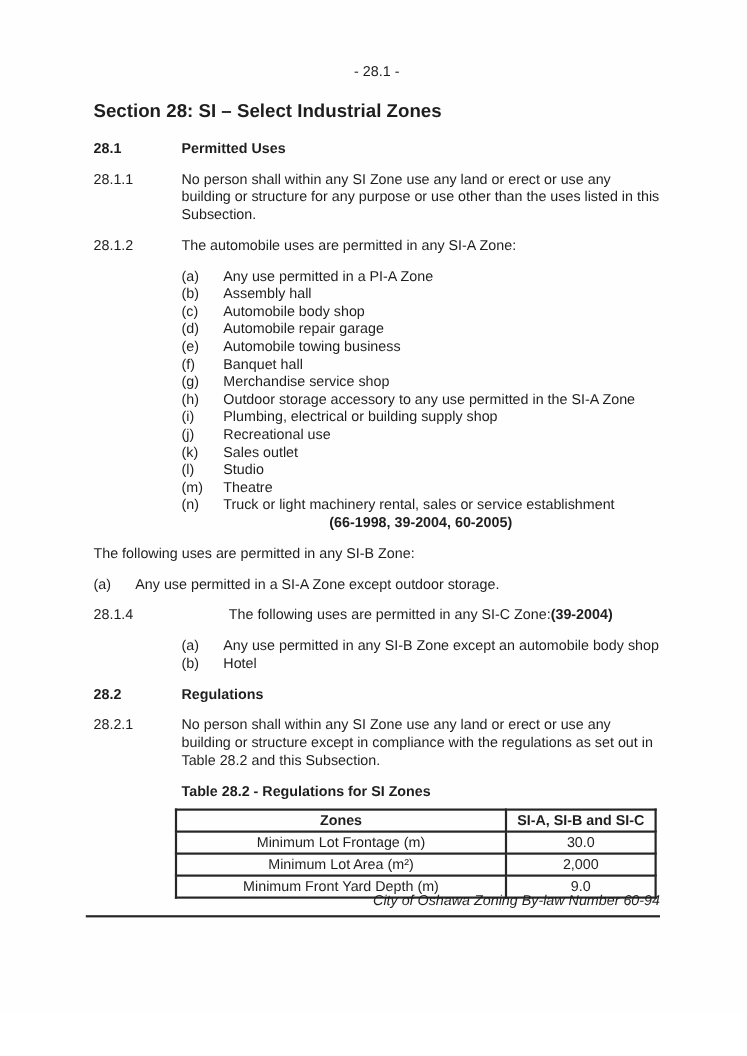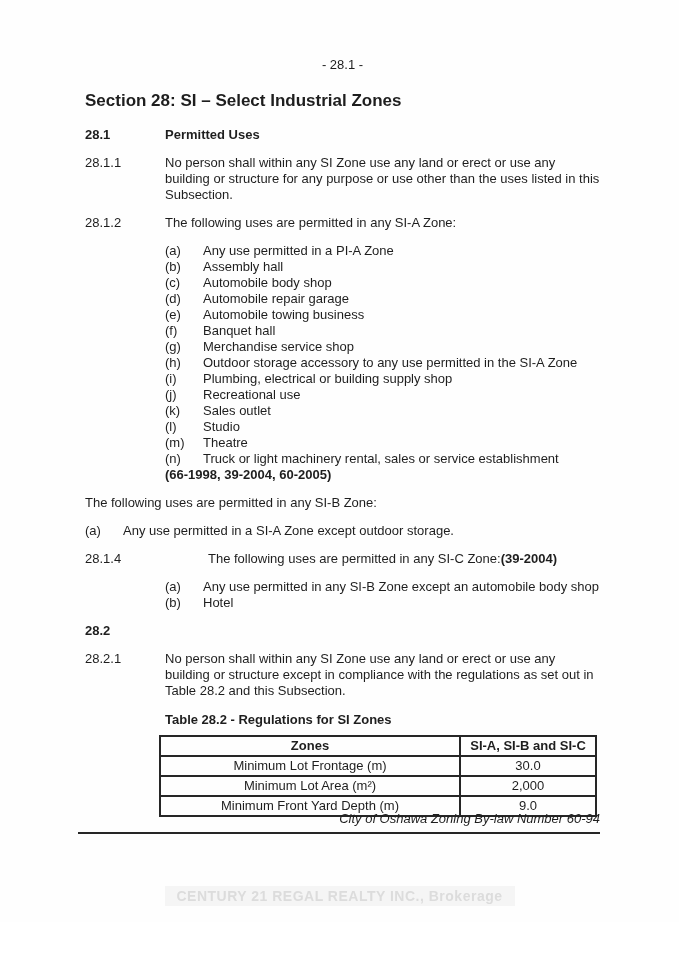--- a/index.html
+++ b/index.html
@@ -102,7 +102,7 @@
     <div class="sec">
       <div class="sec-num">28.1.2</div>
       <div class="sec-body">
-        <div>The following uses are permitted in any SI-A Zone:</div>
+        <div>The automobile uses are permitted in any SI-A Zone:</div>
         <div class="use-list">
           <div class="use-item">
             <span class="use-letter">(a)</span>

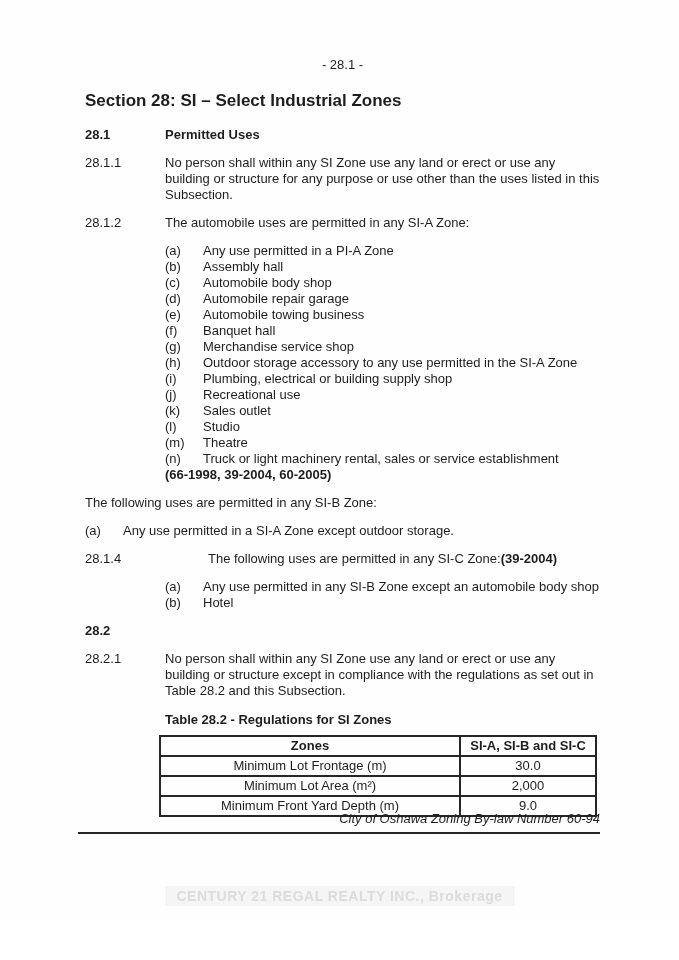--- a/index.html
+++ b/index.html
@@ -32,7 +32,7 @@
   .use-item { display: flex; }
   .use-letter { width: 38px; flex: 0 0 38px; }
   .use-text { flex: 1; min-width: 0; }
-  .amendment { text-align: left; font-weight: bold; }
+  .amendment { text-align: center; font-weight: bold; }
   .table-caption { font-weight: bold; margin: 1px 0 7px 0; }
   table.reg-table {
     border-collapse: collapse;

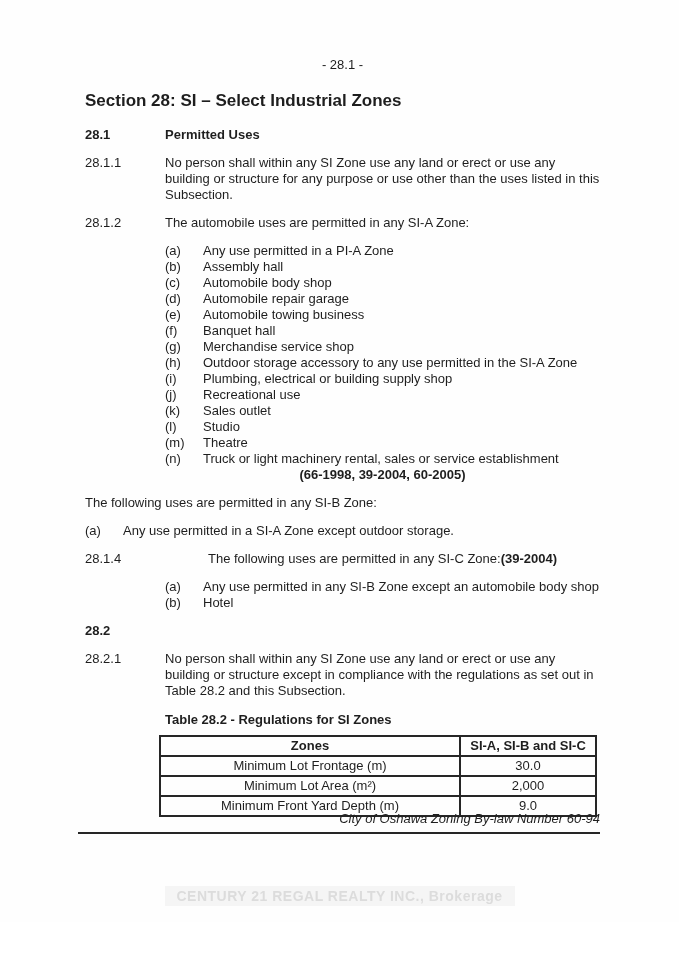--- a/index.html
+++ b/index.html
@@ -199,6 +199,7 @@
 
     <div class="sec">
       <div class="sec-num bold">28.2</div>
+      <div class="sec-body bold">Regulations</div>
     </div>
 
     <div class="sec">

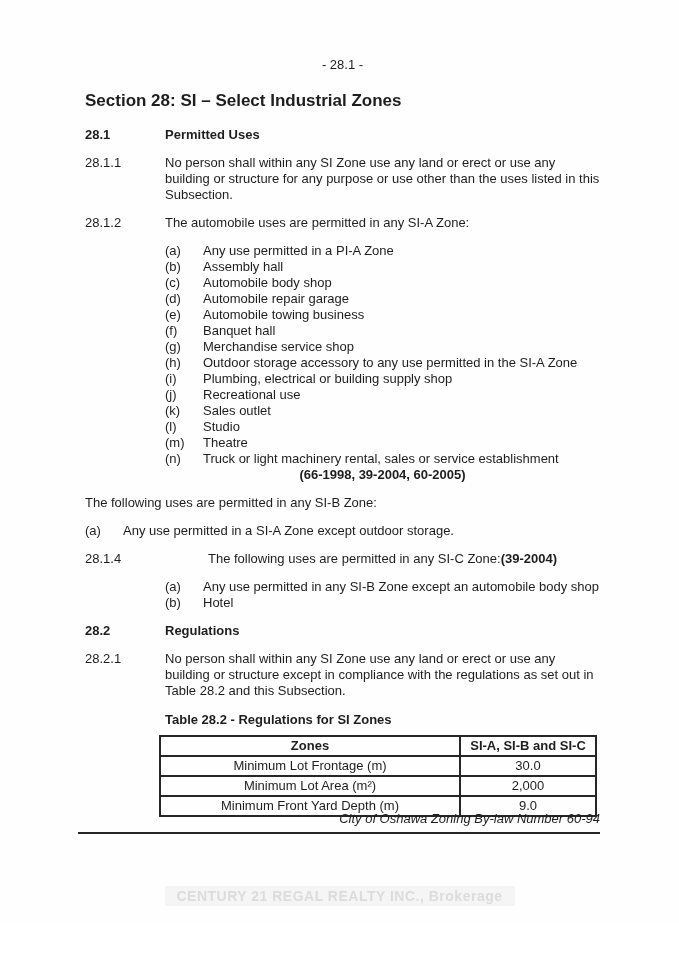--- a/index.html
+++ b/index.html
@@ -238,7 +238,6 @@
 
   <div class="footer-rule"></div>
   <div class="footer-text">City of Oshawa Zoning By-law Number 60-94</div>
-  <div class="watermark">CENTURY 21 REGAL REALTY INC., Brokerage</div>
 </div>
 
 </body></html>

